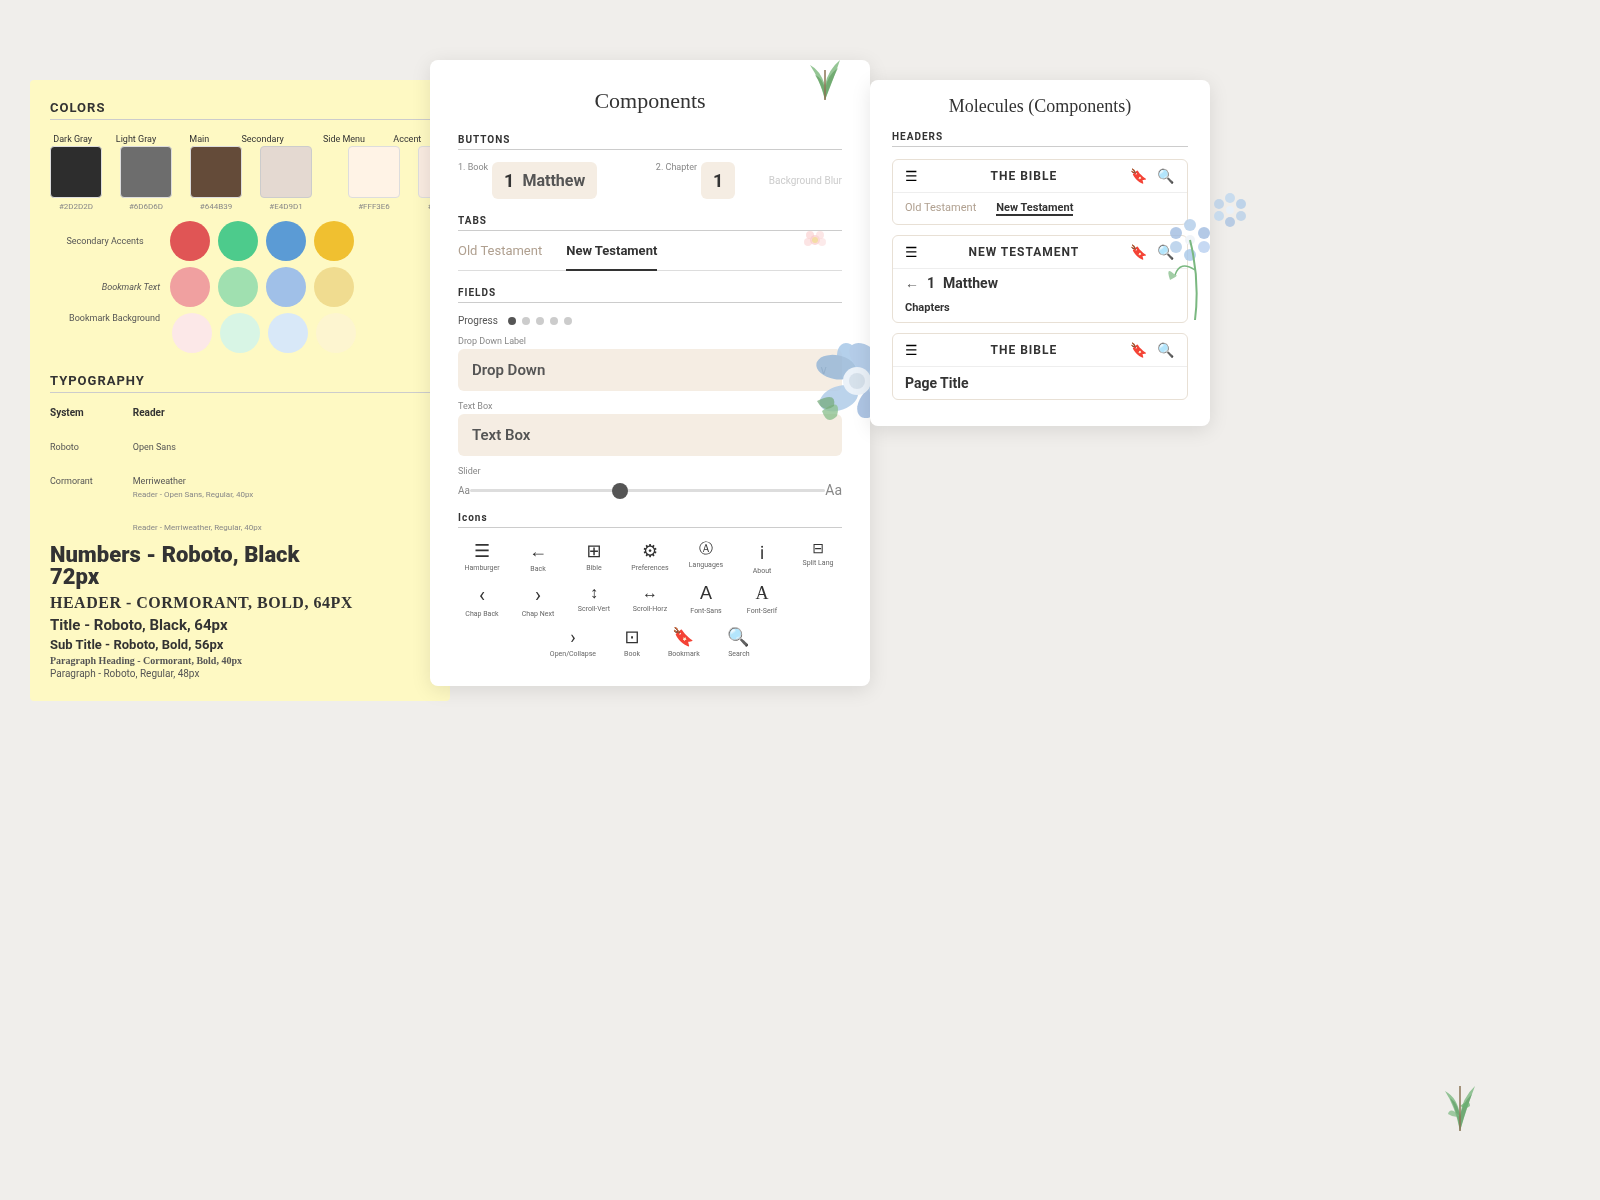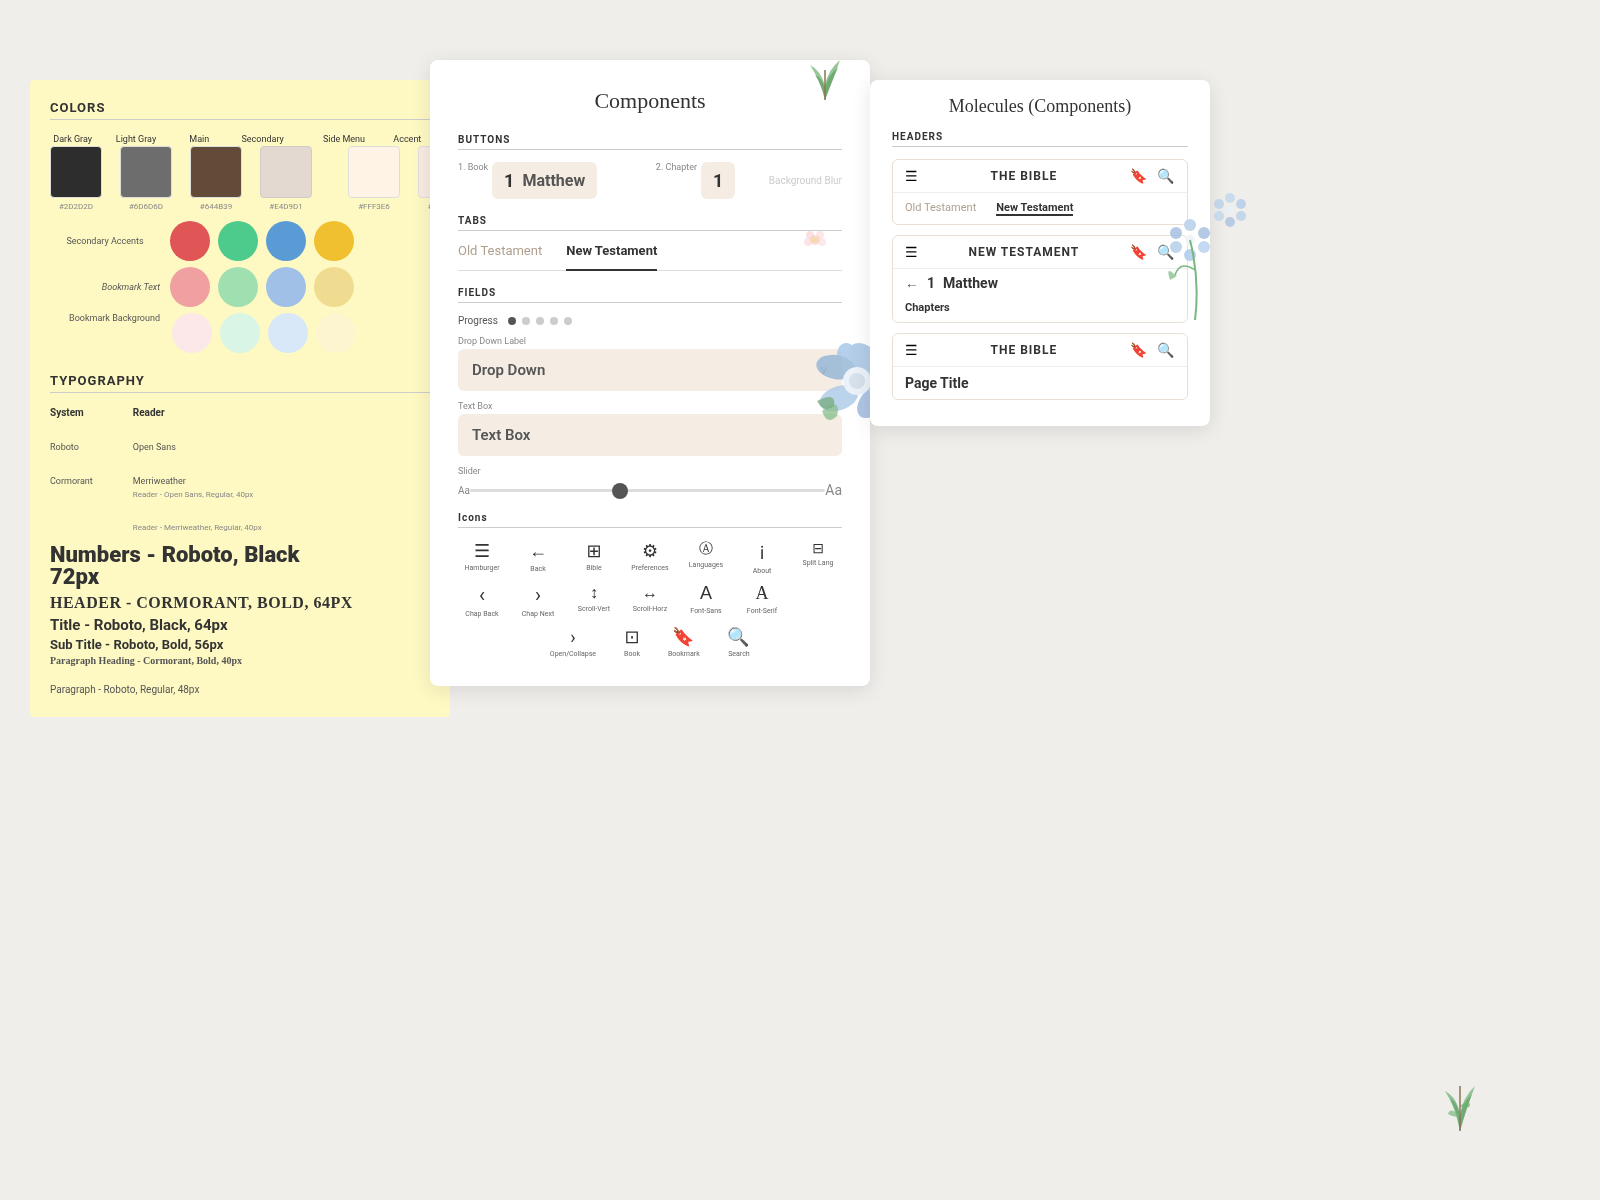--- a/index.html
+++ b/index.html
@@ -159,7 +159,7 @@
       color: #555;
       font-family: Georgia, serif;
       font-weight: 700;
-      margin-bottom: 18px;
+      margin-bottom: 2px;
     }
 
     .typo-para {

